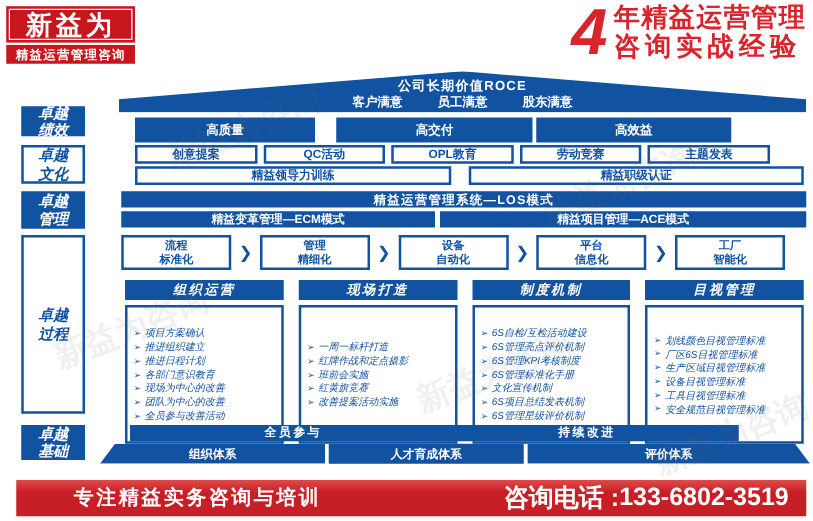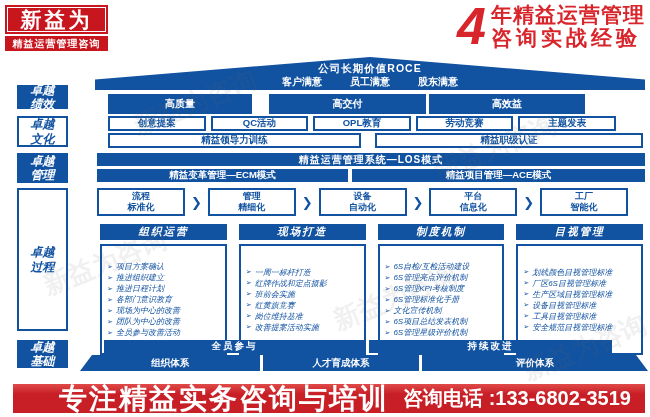--- a/index.html
+++ b/index.html
@@ -200,10 +200,6 @@
           </div>
           <div class="li">
             <span class="bullet">➢</span>
-            <span>岗位维持基准</span>
-          </div>
-          <div class="li">
-            <span class="bullet">➢</span>
             <span>改善提案活动实施</span>
           </div>
         </div>

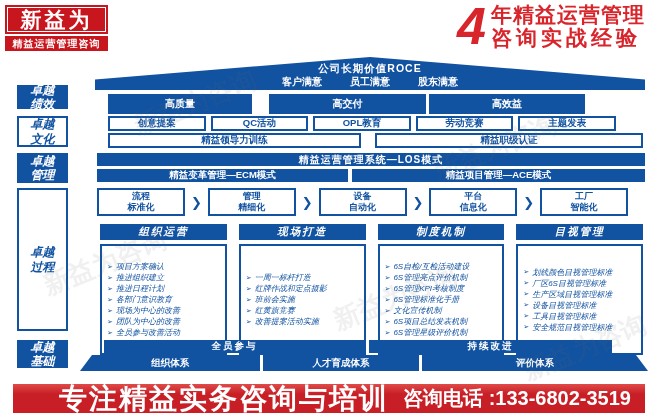--- a/index.html
+++ b/index.html
@@ -269,7 +269,7 @@
   </div>
 
   <div class="bx solid" style="left:104px;top:340px;width:261px;height:13px;font-size:9.5px;letter-spacing:2px;">全员参与</div>
-  <div class="bx solid" style="left:369px;top:340px;width:243px;height:13px;font-size:9.5px;letter-spacing:2px;">持续改进</div>
+  <div class="bx solid" style="left:348px;top:340px;width:243px;height:13px;font-size:9.5px;letter-spacing:2px;">持续改进</div>
   <div class="row-flex base">
     <div class="base-sec first" style="flex:181;">组织体系</div>
     <div class="base-sec" style="flex:156;">人才育成体系</div>

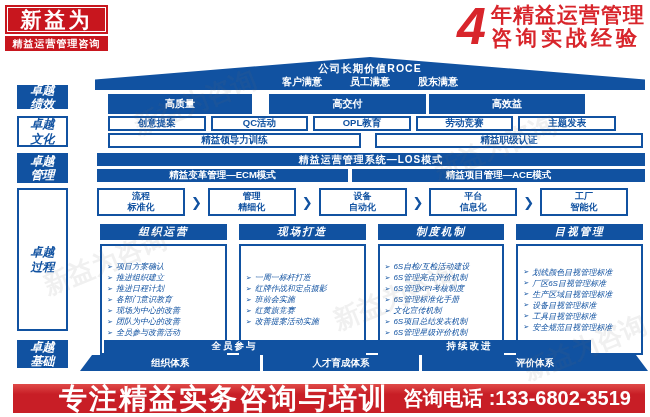--- a/index.html
+++ b/index.html
@@ -53,7 +53,7 @@
           background:linear-gradient(180deg,#e04a48 0%,#c81e26 35%,#c81e26 100%);
           display:flex;align-items:center;justify-content:space-between;padding:0 14px 0 46px;
           color:#fff;font-weight:bold;z-index:6;}
-  .footer-left{font-size:28px;letter-spacing:2px;font-family:Liberation Mono, monospace;}
+  .footer-left{font-size:16px;letter-spacing:2px;font-family:Liberation Mono, monospace;}
   .footer-right{font-size:20px;display:flex;align-items:center;}
 </style>
 </head>

